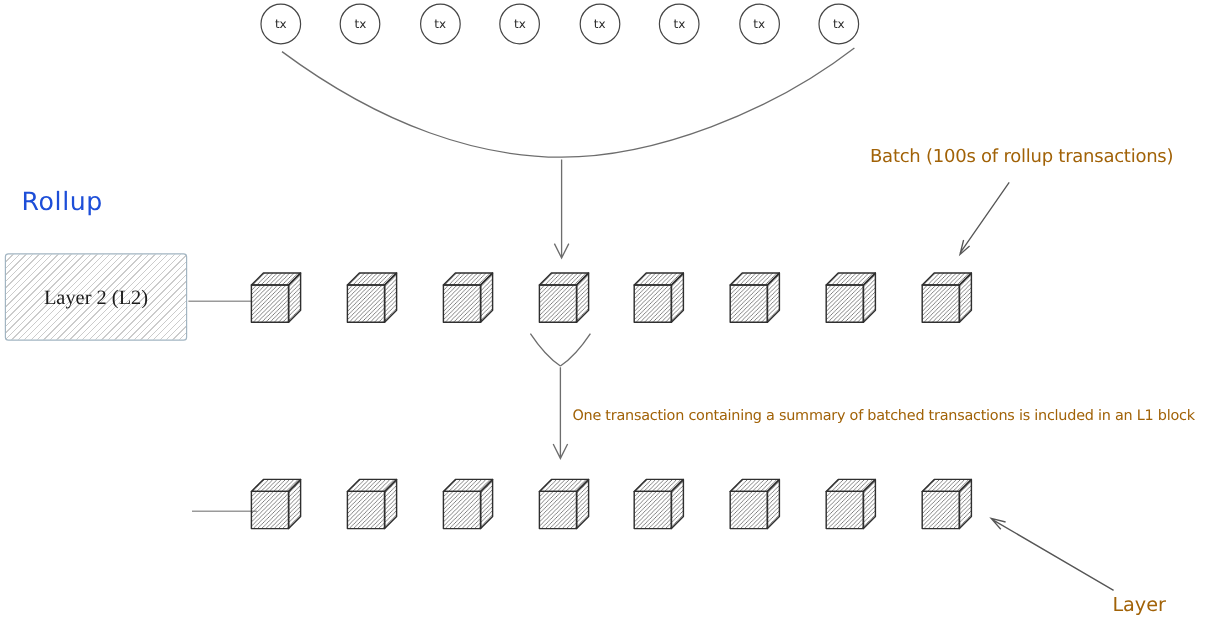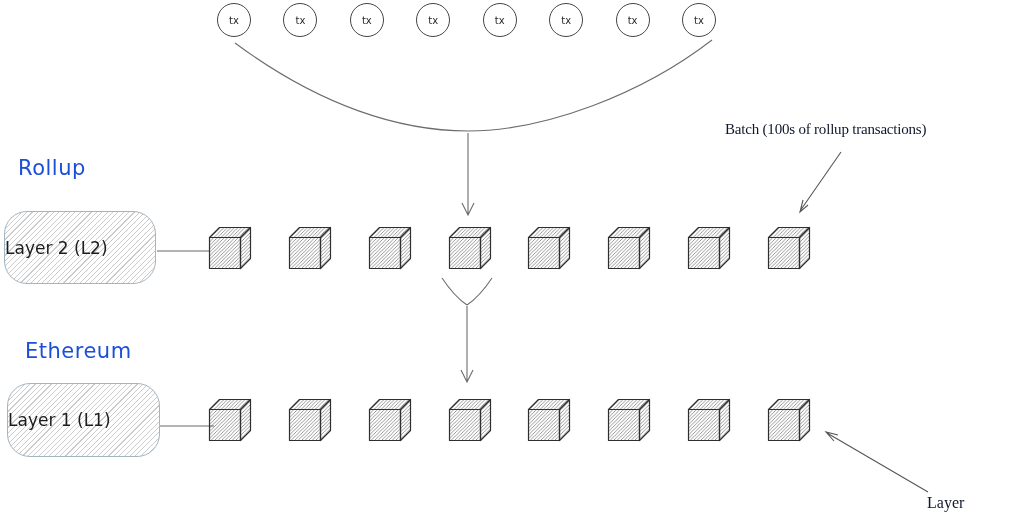--- a/index.html
+++ b/index.html
@@ -55,8 +55,7 @@
   .annotation {
     position: absolute;
     white-space: nowrap;
-    color: #0f172a;
-    font-family: Liberation Serif, serif;
+    color: #a16207;
   }
   #batch-annotation   { font-size: 15px; letter-spacing: -0.2px; }
   #summary-annotation { font-size: 12px; letter-spacing: -0.2px; }

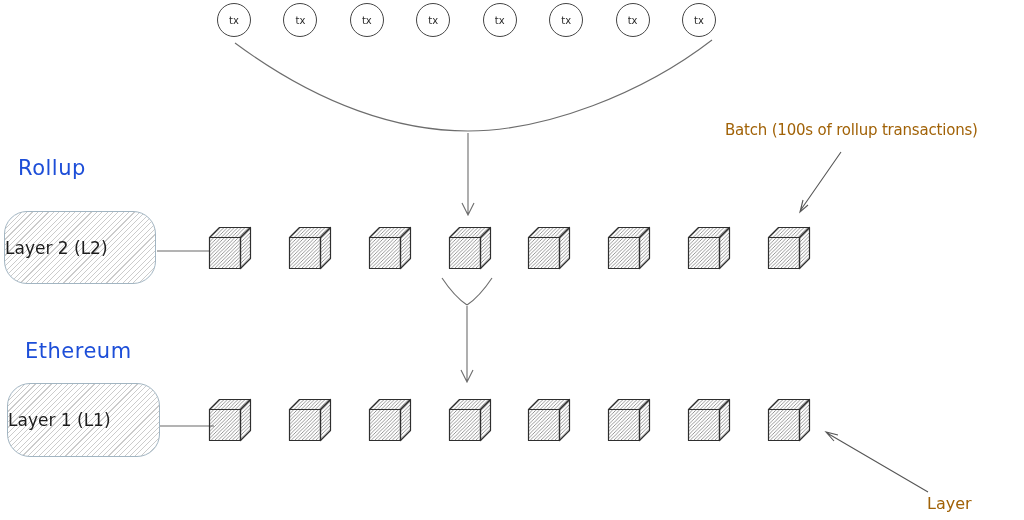--- a/index.html
+++ b/index.html
@@ -39,12 +39,12 @@
     position: absolute;
     box-sizing: border-box;
     border: 1.5px solid #a2b5c2;
-    border-radius: 23px;
+    border-radius: 3px;
     background-color: #ffffff;
     background-image: repeating-linear-gradient(135deg,
       rgba(85,85,85,0.30) 0px, rgba(85,85,85,0.30) 0.8px,
       transparent 0.8px, transparent 3.8px);
-    display: flex; align-items: center; 
+    display: flex; align-items: center; justify-content: center; font-family: Liberation Serif, serif;
   }
   .layer-box .box-label {
     font-size: 17px;

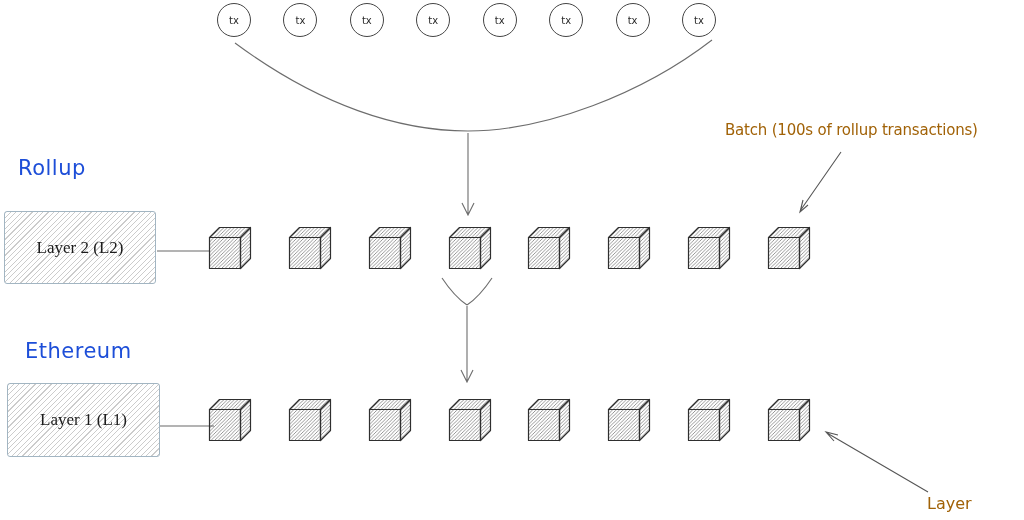--- a/index.html
+++ b/index.html
@@ -186,7 +186,6 @@
       </div>
     </div>
 
-  <div class="section-label" id="ethereum-label" style="left:25px; top:339px;">Ethereum</div>
 
   <div class="layer-box" id="l1-box" style="left:7px; top:383px; width:153px; height:74px;">
     <span class="box-label">Layer 1 (L1)</span>

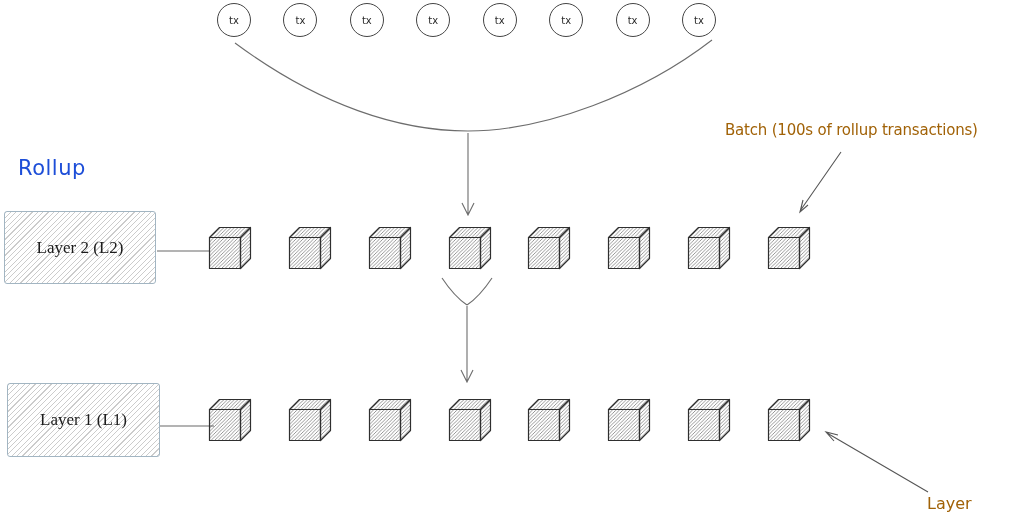--- a/index.html
+++ b/index.html
@@ -252,6 +252,7 @@
 
   <div class="annotation" id="batch-annotation" style="left:725px; top:121px;">Batch (100s of rollup transactions)</div>
 
+  <div class="annotation" id="summary-annotation" style="left:477px; top:339px;">One transaction containing a summary of batched transactions is included in an L1 block</div>
 
   <div class="annotation" id="block-annotation" style="left:927px; top:494px;">Layer</div>
 

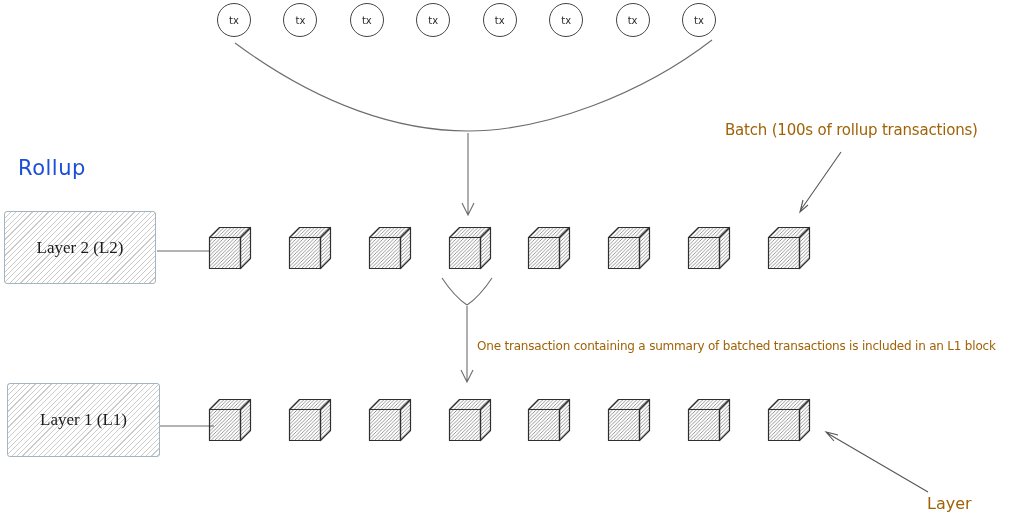--- a/index.html
+++ b/index.html
@@ -187,9 +187,6 @@
     </div>
 
 
-  <div class="layer-box" id="l1-box" style="left:7px; top:383px; width:153px; height:74px;">
-    <span class="box-label">Layer 1 (L1)</span>
-  </div>
 
   <div id="l1-row" class="layer-row">
       <div class="cube" style="left: 208px; top: 398px;">

